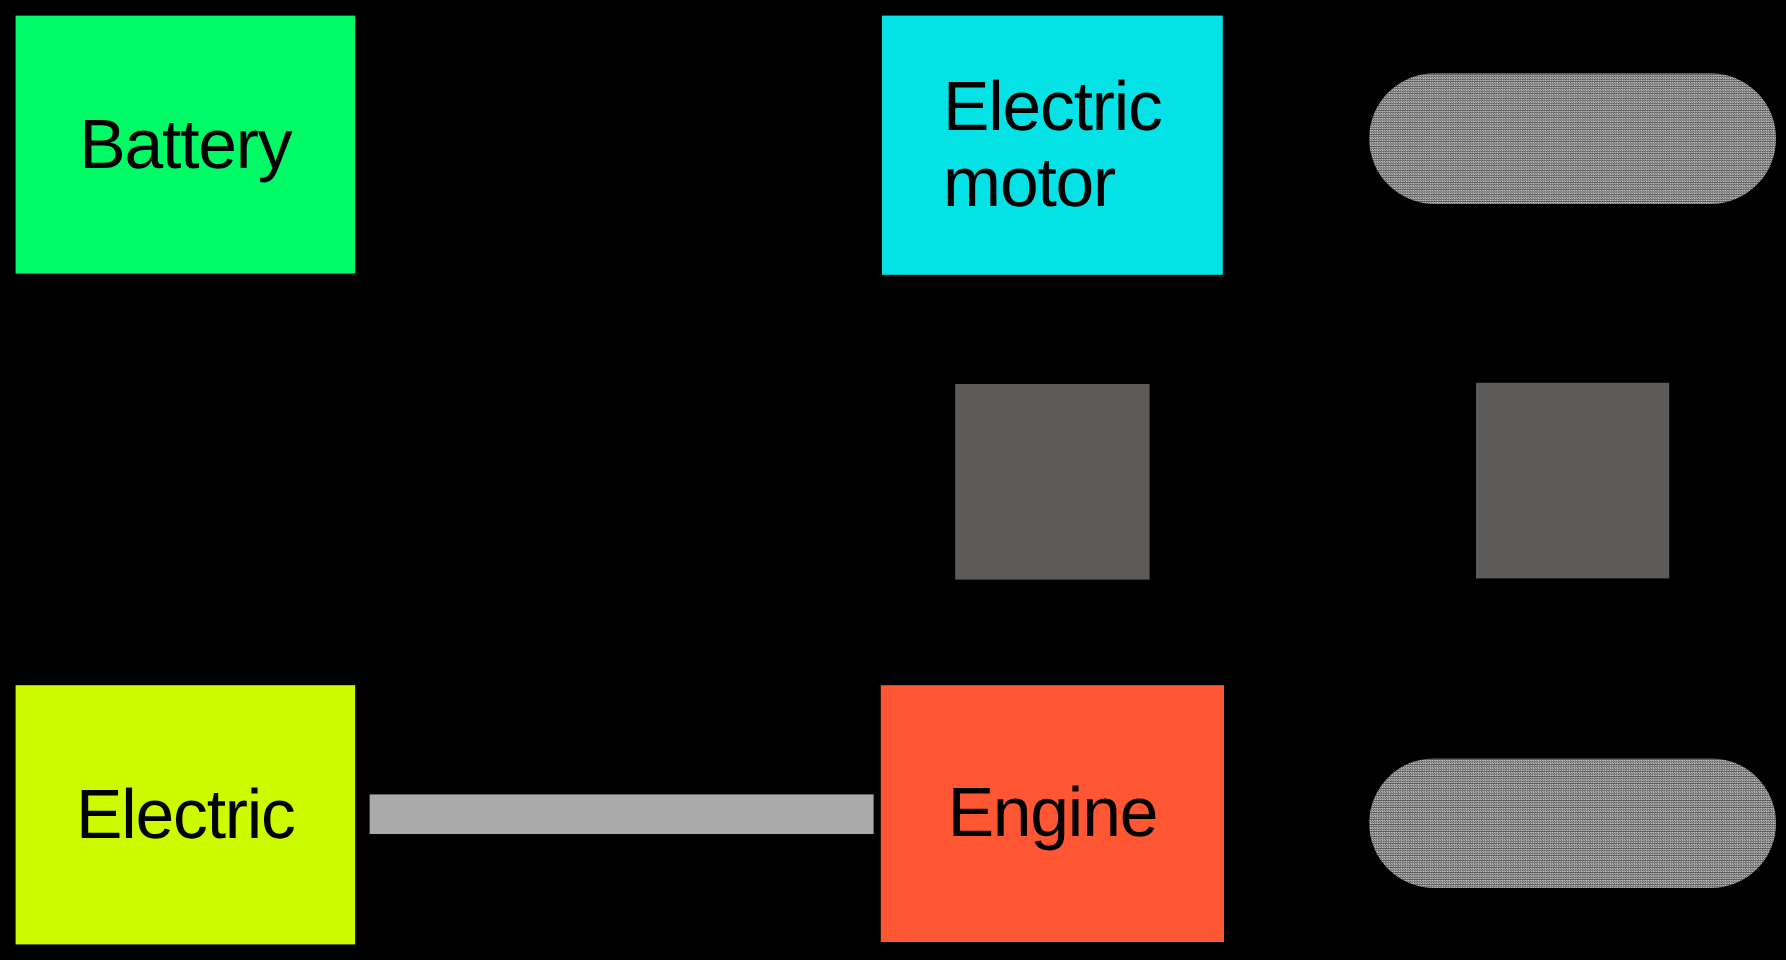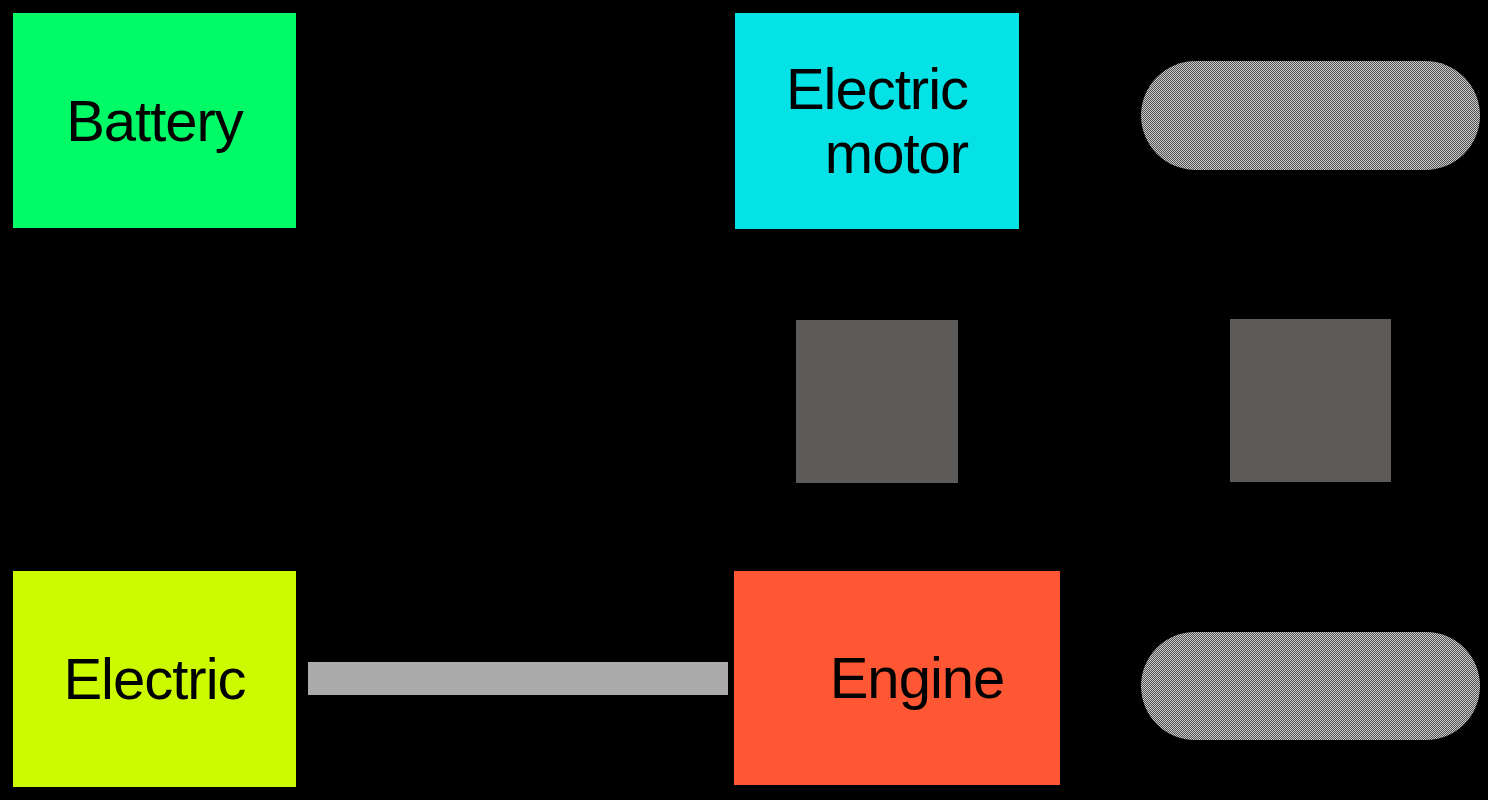--- a/index.html
+++ b/index.html
@@ -22,7 +22,7 @@
     display: flex;
     align-items: center;
     justify-content: center;
-    text-align: right;
+    text-align: left;
   }
   .node .label {
     color: #000000;

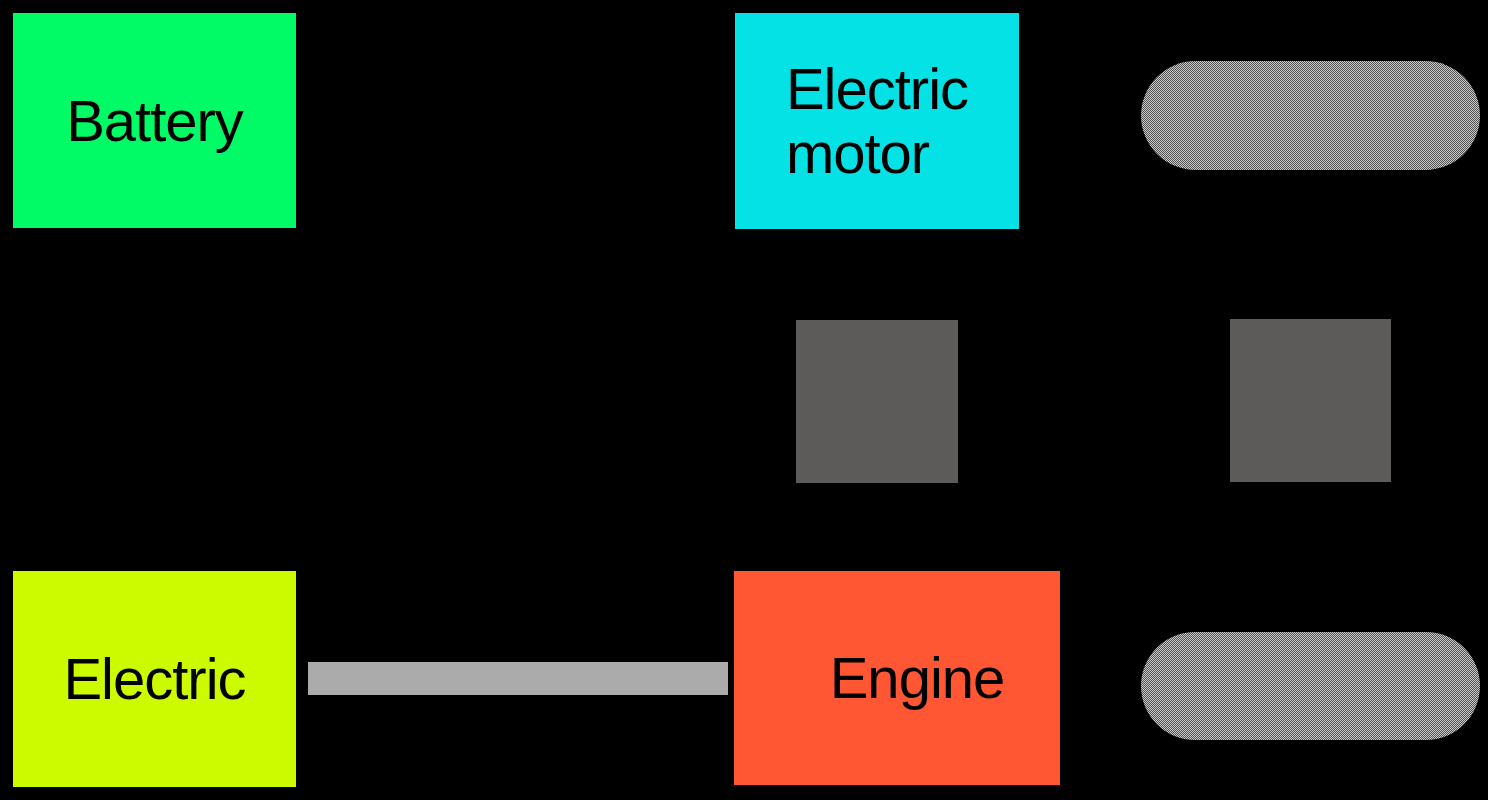--- a/index.html
+++ b/index.html
@@ -35,7 +35,7 @@
   .converter { left: 374px;  top: 13px;  width: 283px; height: 215px; }
   .motor     { left: 735px;  top: 13px;  width: 284px; height: 216px; }
   .reservoir { left: 13px;   top: 571px; width: 283px; height: 216px; }
-  .engine    { left: 734px;  top: 571px; width: 286px; height: 214px; padding-left: 40px; }
+  .engine    { left: 734px;  top: 571px; width: 286px; height: 214px; }
 
   .square {
     position: absolute;

